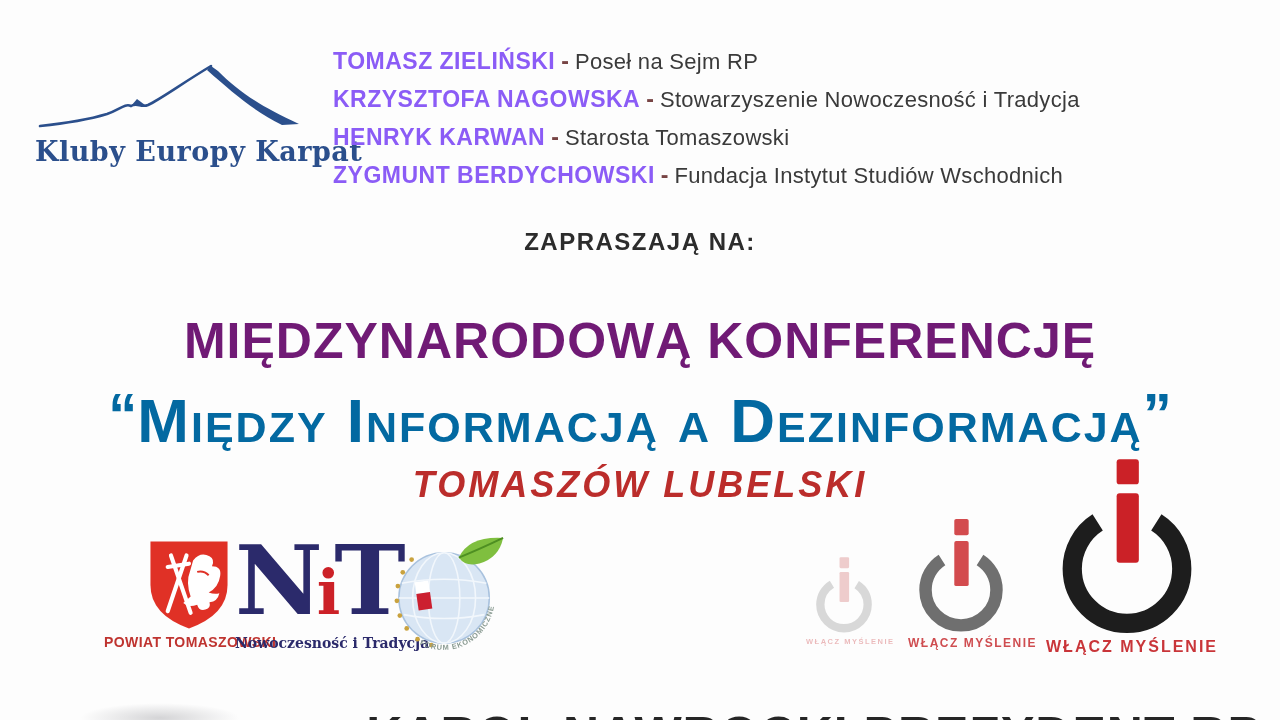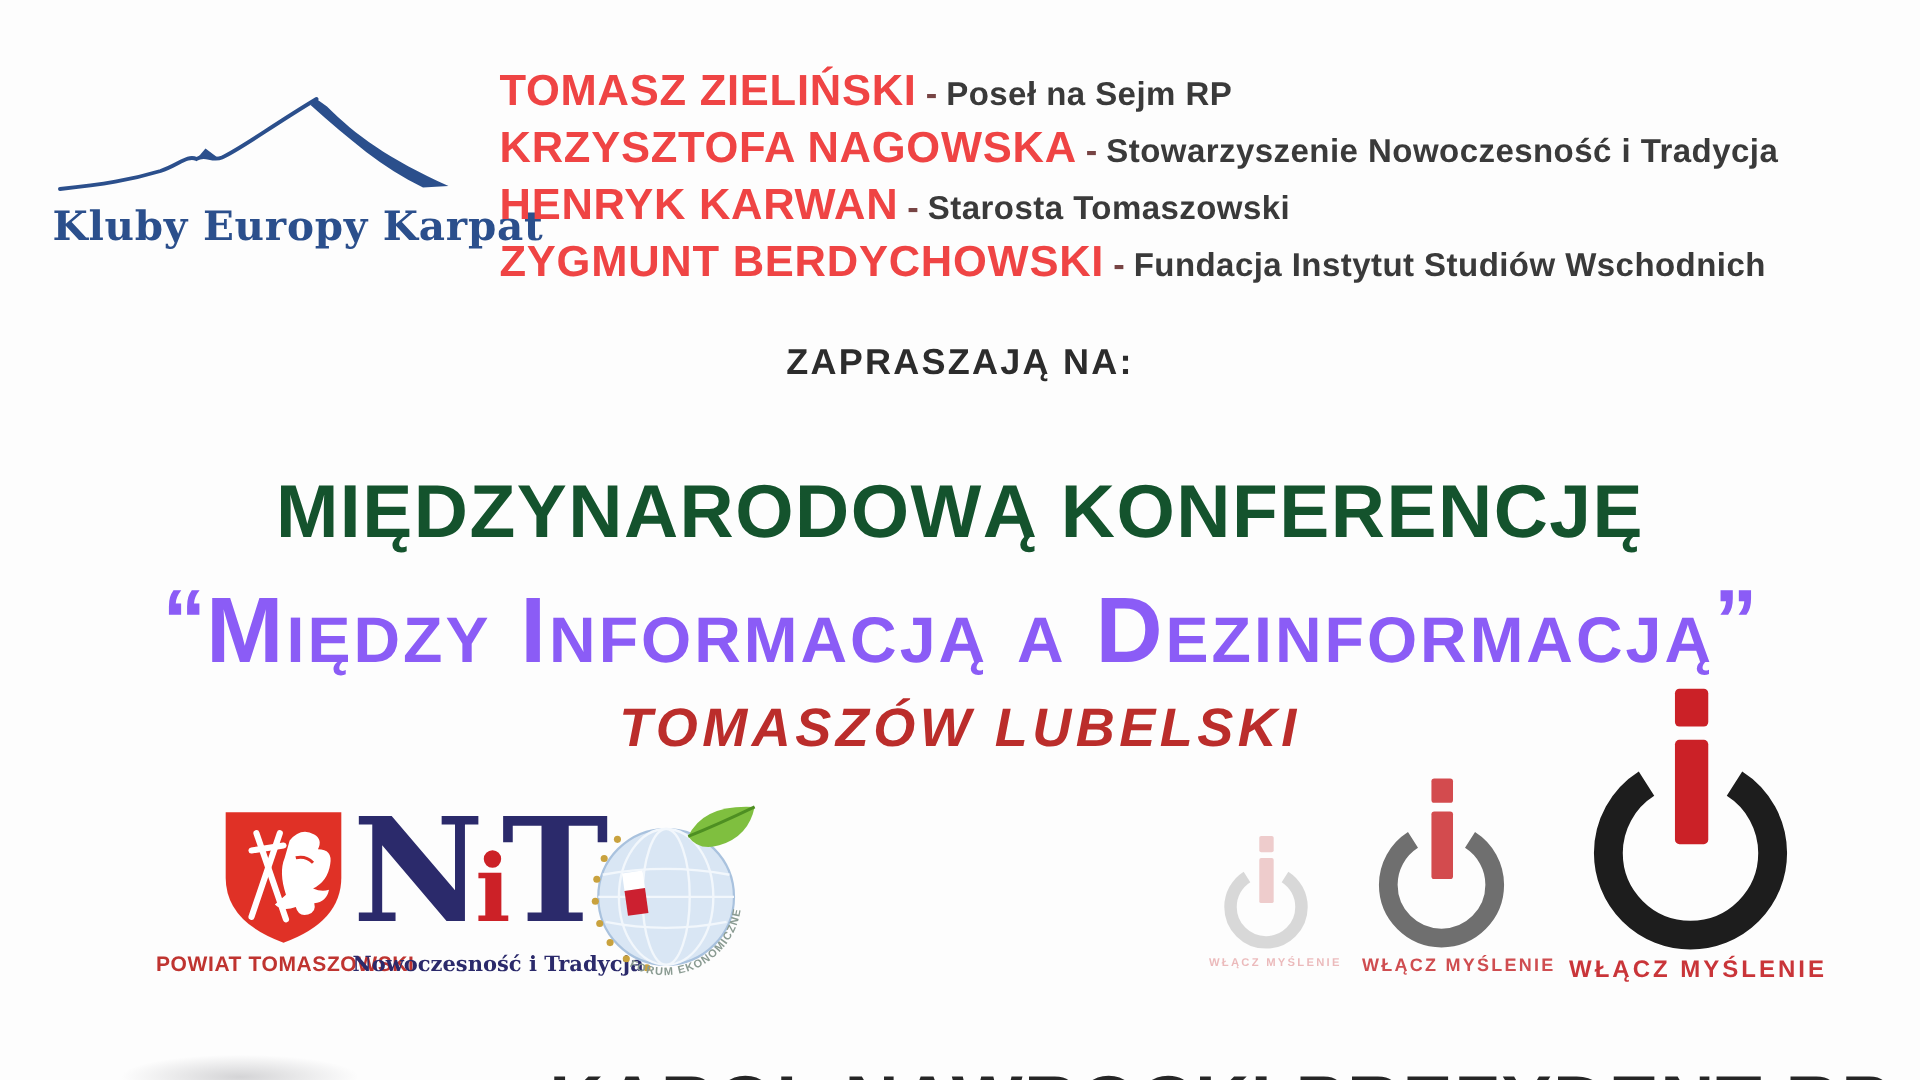--- a/index.html
+++ b/index.html
@@ -18,7 +18,7 @@
   
   .organizers{position:absolute;left:333px;top:42px;}
   .org-row{height:38px;line-height:38px;white-space:nowrap;}
-  .org-name{font-weight:800;color:#ef4444;font-size:29px;letter-spacing:.5px;}
+  .org-name{font-weight:800;color:#8b5cf6;font-size:23px;letter-spacing:.5px;}
   .org-sep{font-weight:800;color:#774444;font-size:23px;padding:0 6px;}
   .org-role{font-weight:700;color:#3a3a3a;font-size:22px;letter-spacing:.3px;}
   

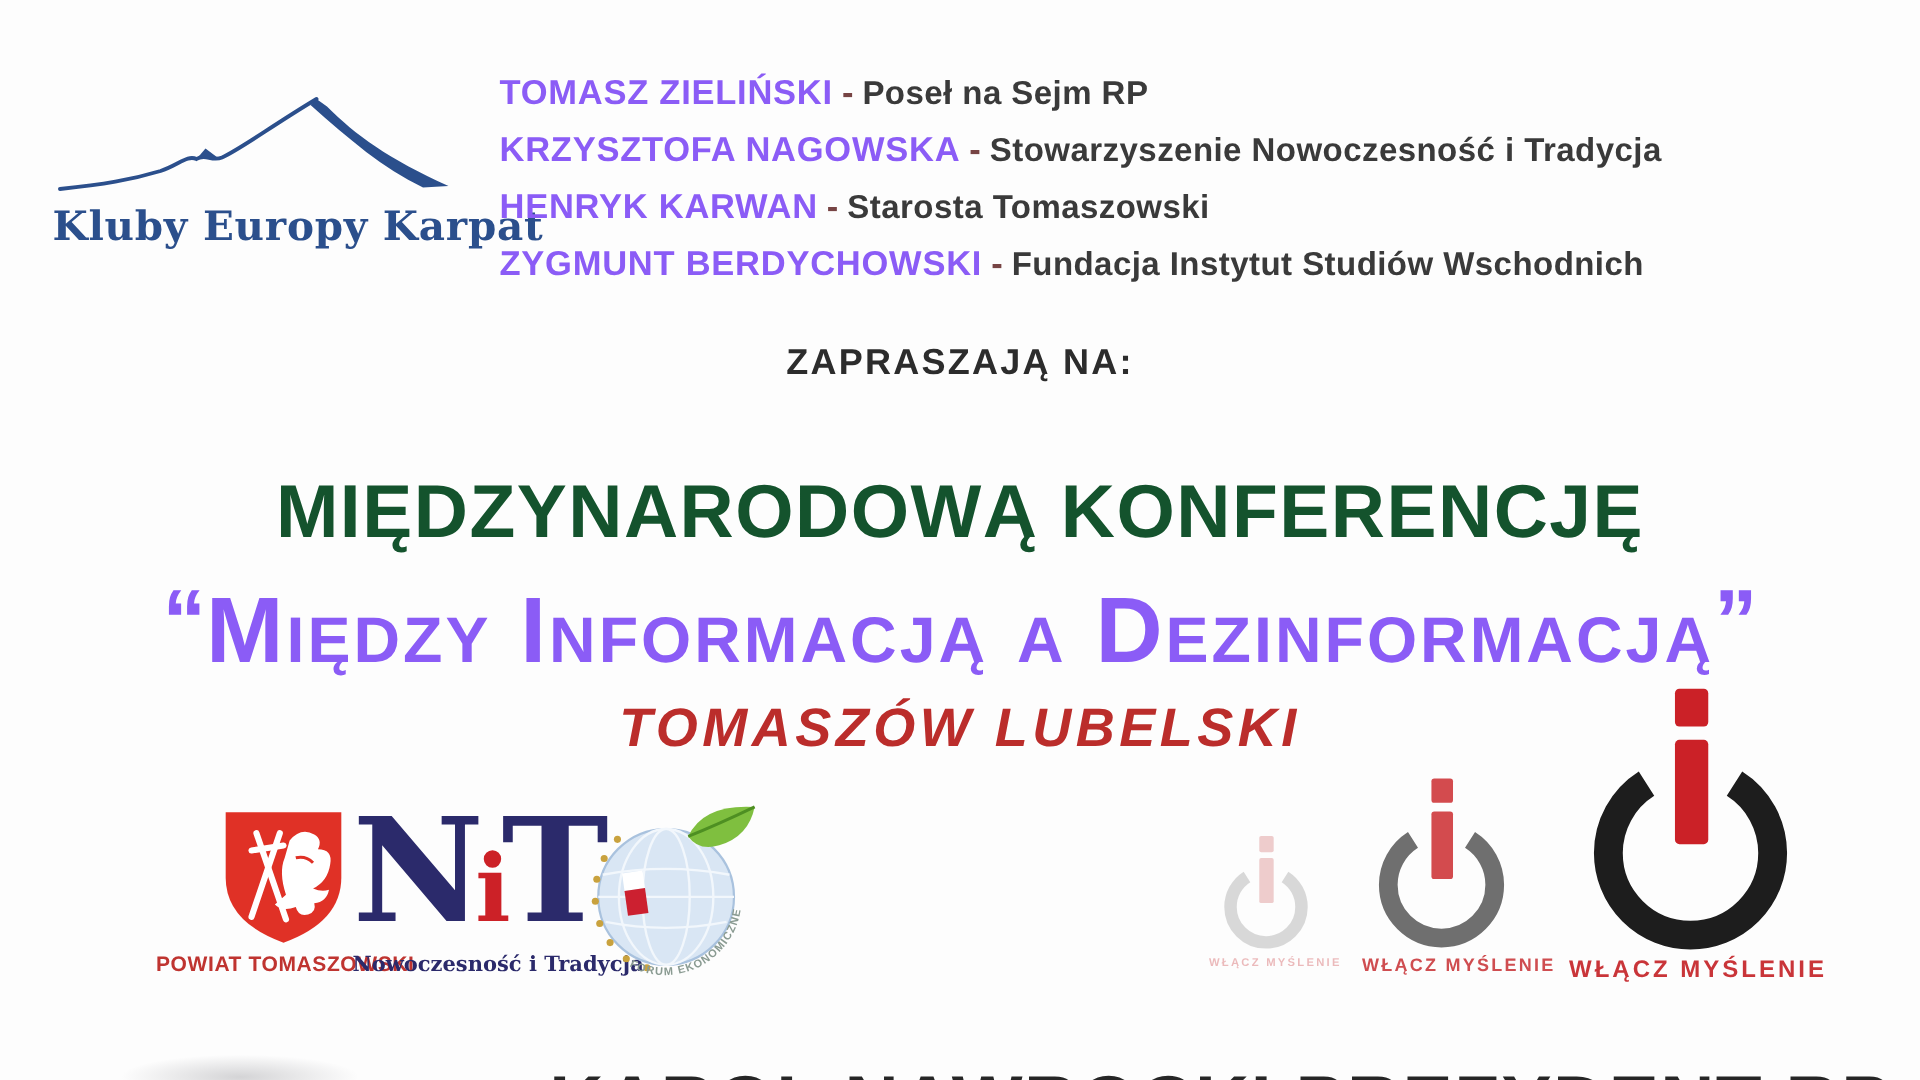--- a/index.html
+++ b/index.html
@@ -20,7 +20,7 @@
   .org-row{height:38px;line-height:38px;white-space:nowrap;}
   .org-name{font-weight:800;color:#8b5cf6;font-size:23px;letter-spacing:.5px;}
   .org-sep{font-weight:800;color:#774444;font-size:23px;padding:0 6px;}
-  .org-role{font-weight:700;color:#3a3a3a;font-size:22px;letter-spacing:.3px;}
+  .org-role{font-weight:400;color:#3a3a3a;font-size:22px;letter-spacing:.3px;}
   
   .invite{
     position:absolute;left:0;top:228px;width:100%;text-align:center;

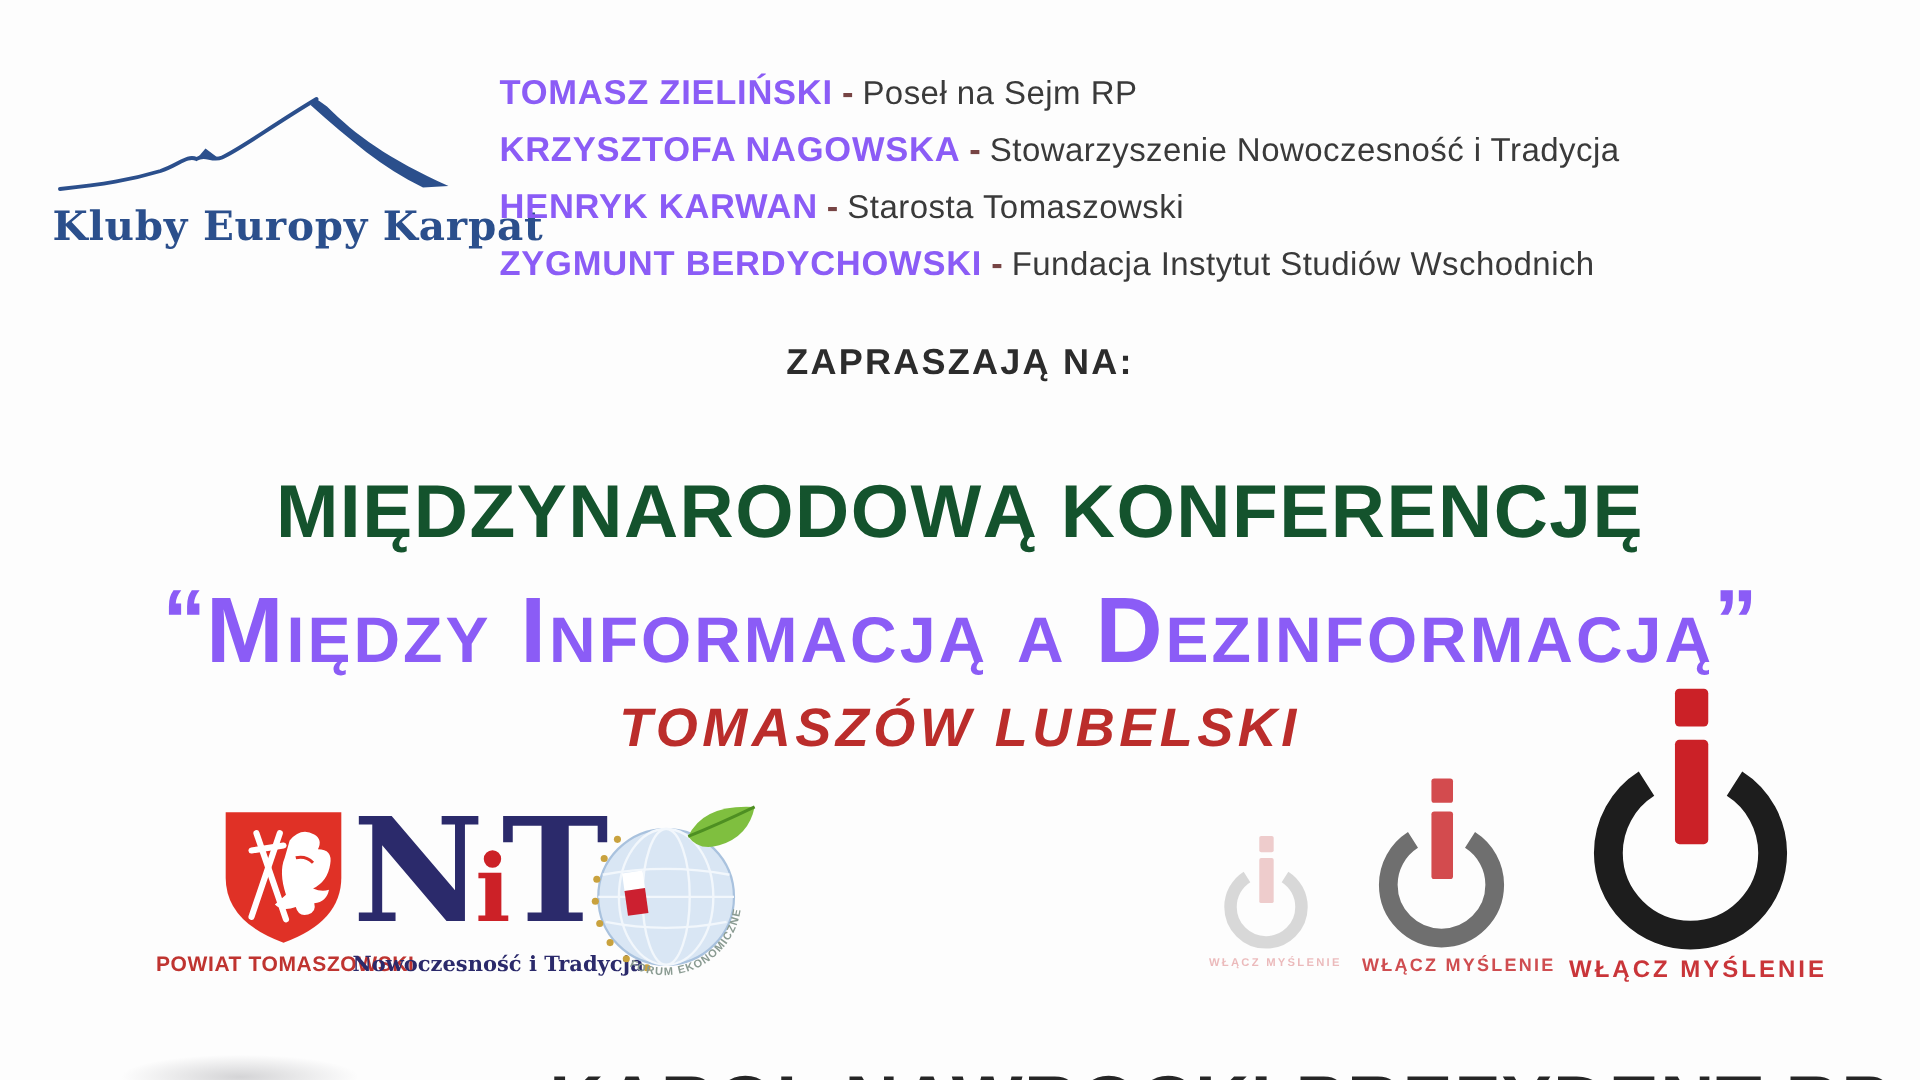--- a/index.html
+++ b/index.html
@@ -28,7 +28,7 @@
   }
   .title1{
     position:absolute;left:0;top:312px;width:100%;text-align:center;
-    font-size:50px;font-weight:800;color:#14532d;letter-spacing:1px;white-space:nowrap;
+    font-size:50px;font-weight:800;color:#701a75;letter-spacing:1px;white-space:nowrap;
   }
   .title2{
     position:absolute;left:0;top:380px;width:100%;text-align:center;

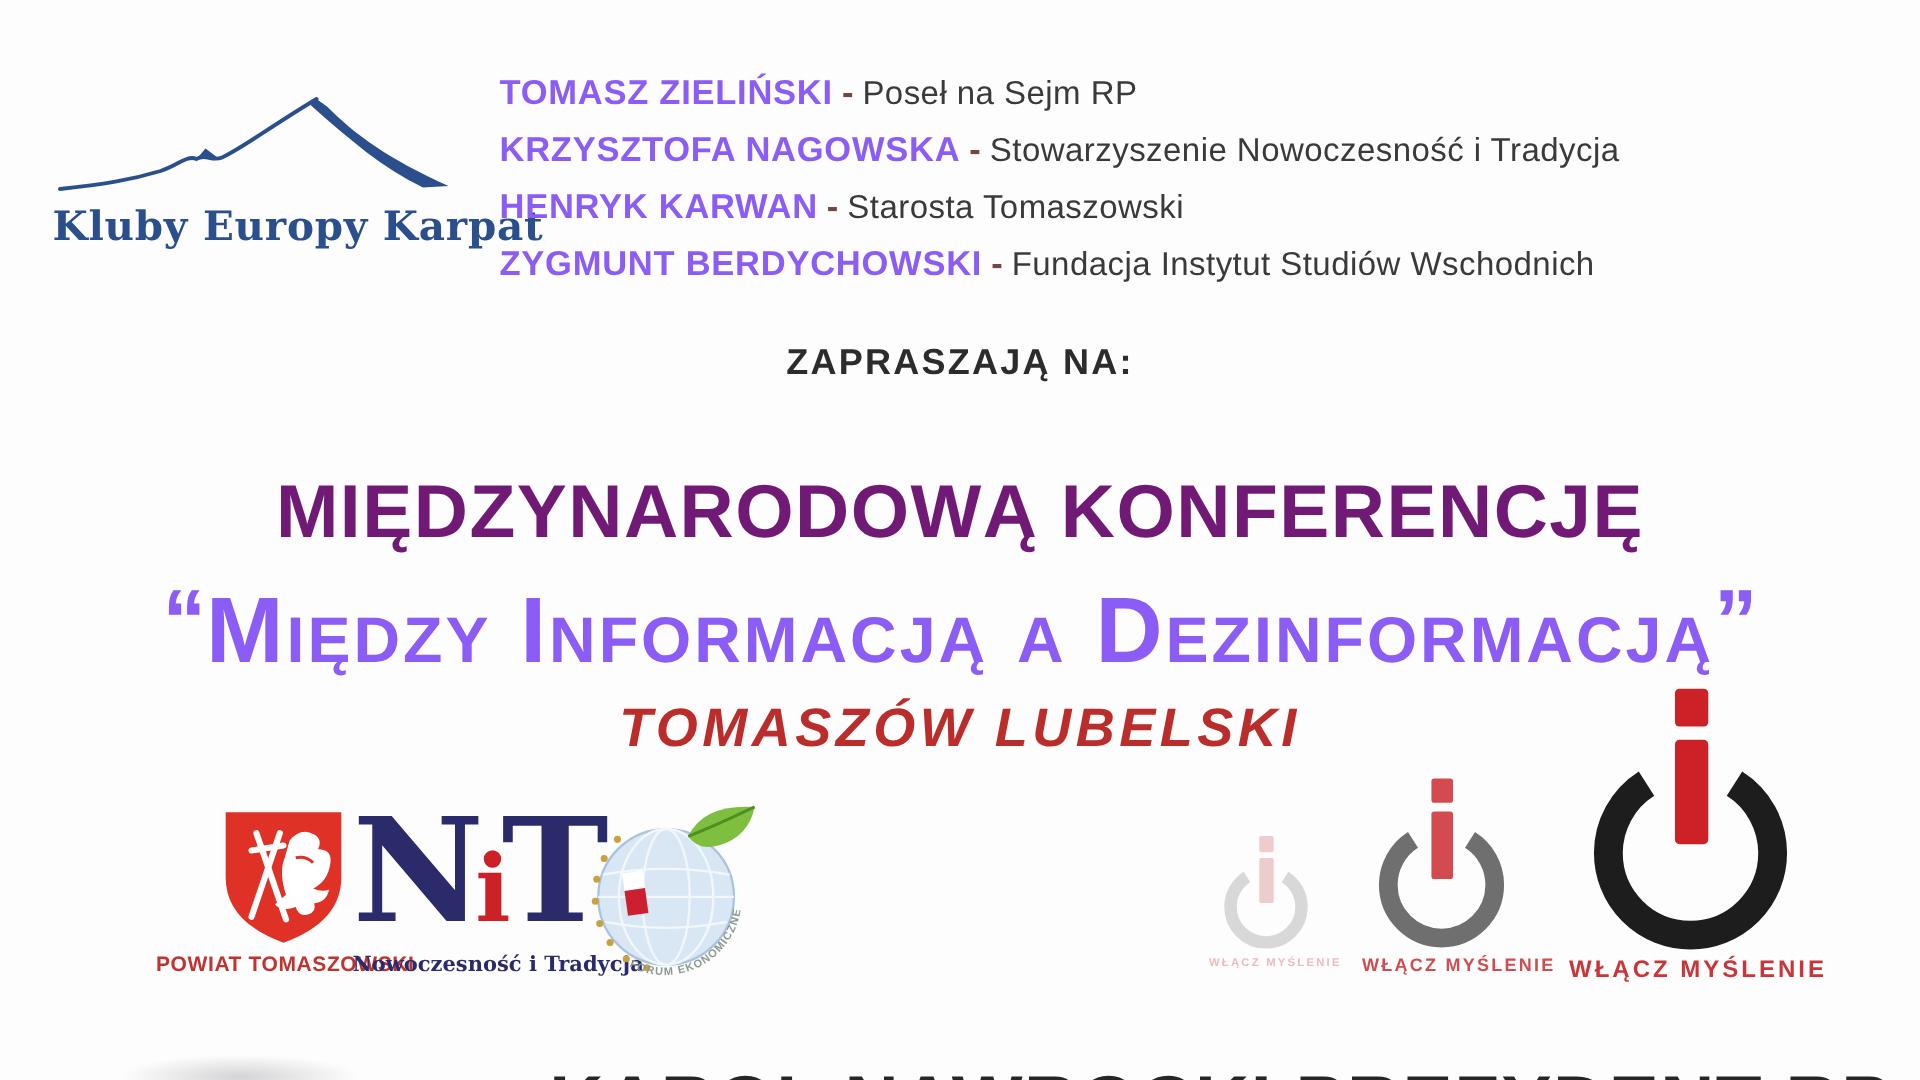--- a/index.html
+++ b/index.html
@@ -32,7 +32,7 @@
   }
   .title2{
     position:absolute;left:0;top:380px;width:100%;text-align:center;
-    color:#8b5cf6;white-space:nowrap;
+    color:#0369a1;white-space:nowrap;
   }
   .title2 .t2-main{
     font-variant:small-caps;font-size:62px;font-weight:800;letter-spacing:2px;

